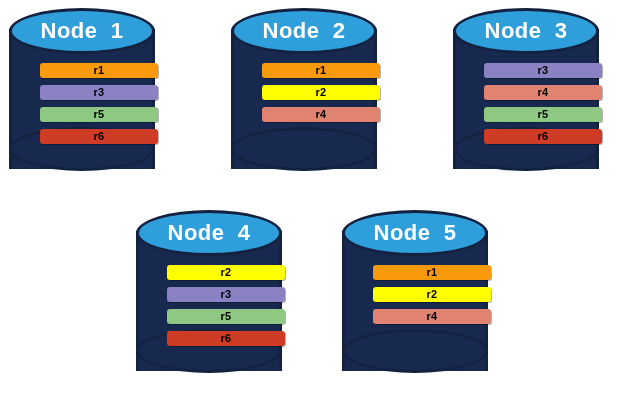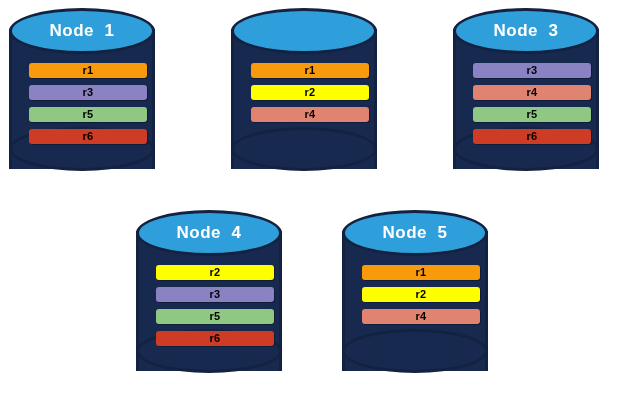--- a/index.html
+++ b/index.html
@@ -74,7 +74,7 @@
     align-items: center;
     justify-content: center;
     color: #ffffff;
-    font-size: 17px;
+    font-size: 22px;
     font-weight: bold;
     letter-spacing: 0.5px;
     white-space: pre;

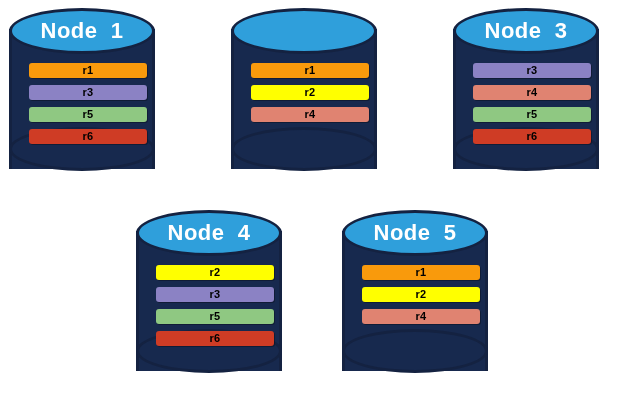--- a/index.html
+++ b/index.html
@@ -138,6 +138,7 @@
       <div class="cyl-body"></div>
       <div class="cyl-bottom"></div>
       <div class="cyl-top"></div>
+      <div class="node-label">Node  2</div>
       <div class="bars">
         <div class="bar" style="background: rgb(249, 154, 12);">
           <span class="bar-label">r1</span>

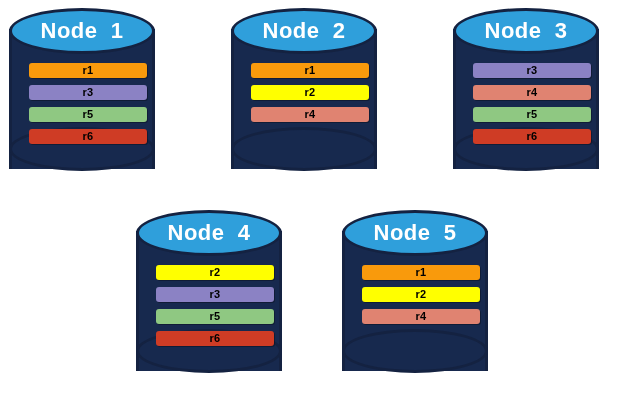--- a/index.html
+++ b/index.html
@@ -85,7 +85,7 @@
   
   .bars {
     position: absolute;
-    left: 20px;
+    left: 31px;
     top: 55px;
     width: 118px;
     z-index: 3;

